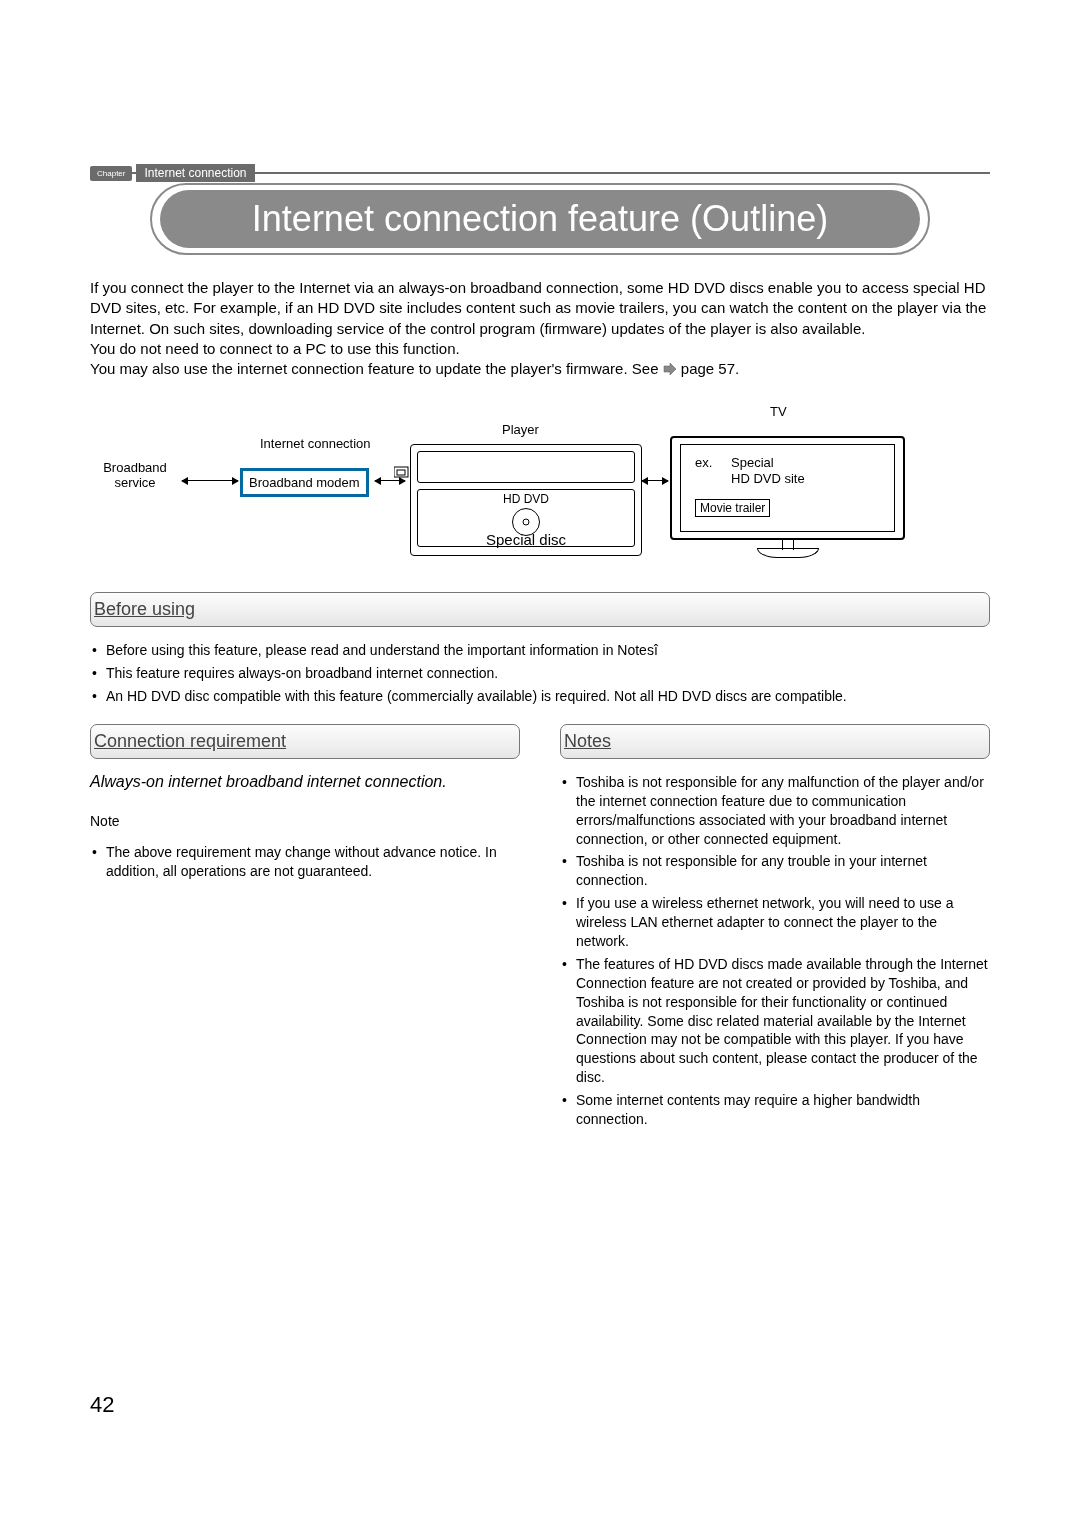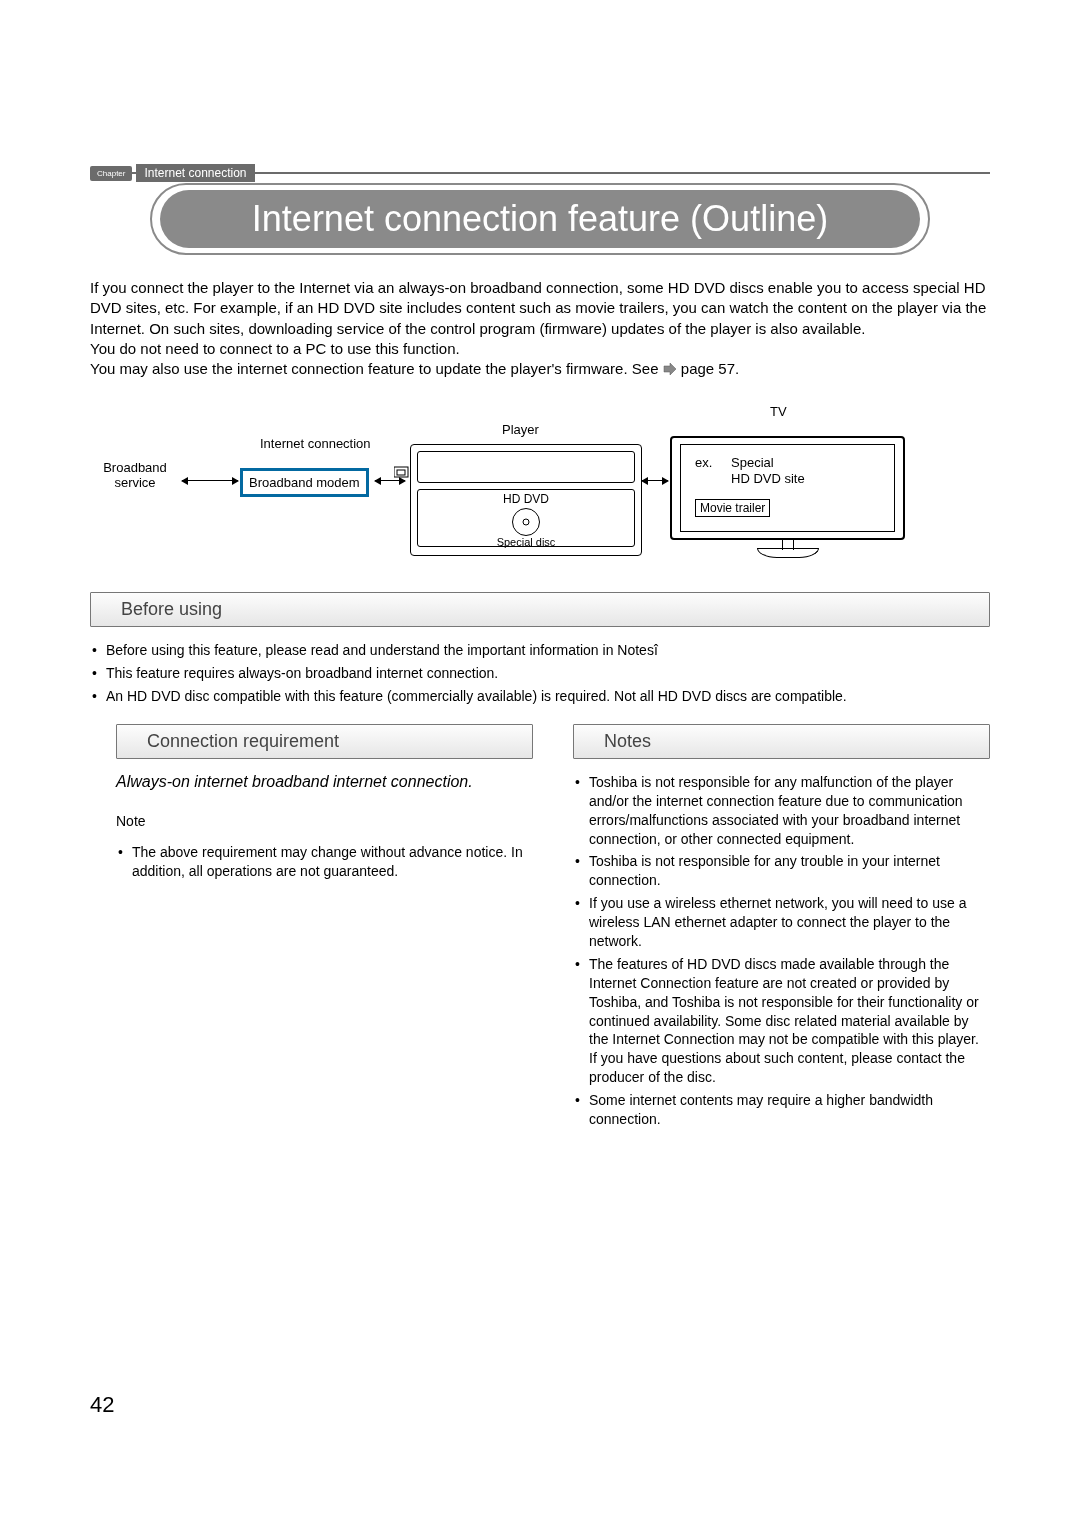--- a/index.html
+++ b/index.html
@@ -160,7 +160,7 @@
     position: absolute;
     left: 50%; transform: translateX(-50%);
     bottom: -2px;
-    font-size: 11px;
+    font-size: 15px;
     white-space: nowrap;
   }
   .player-lan {

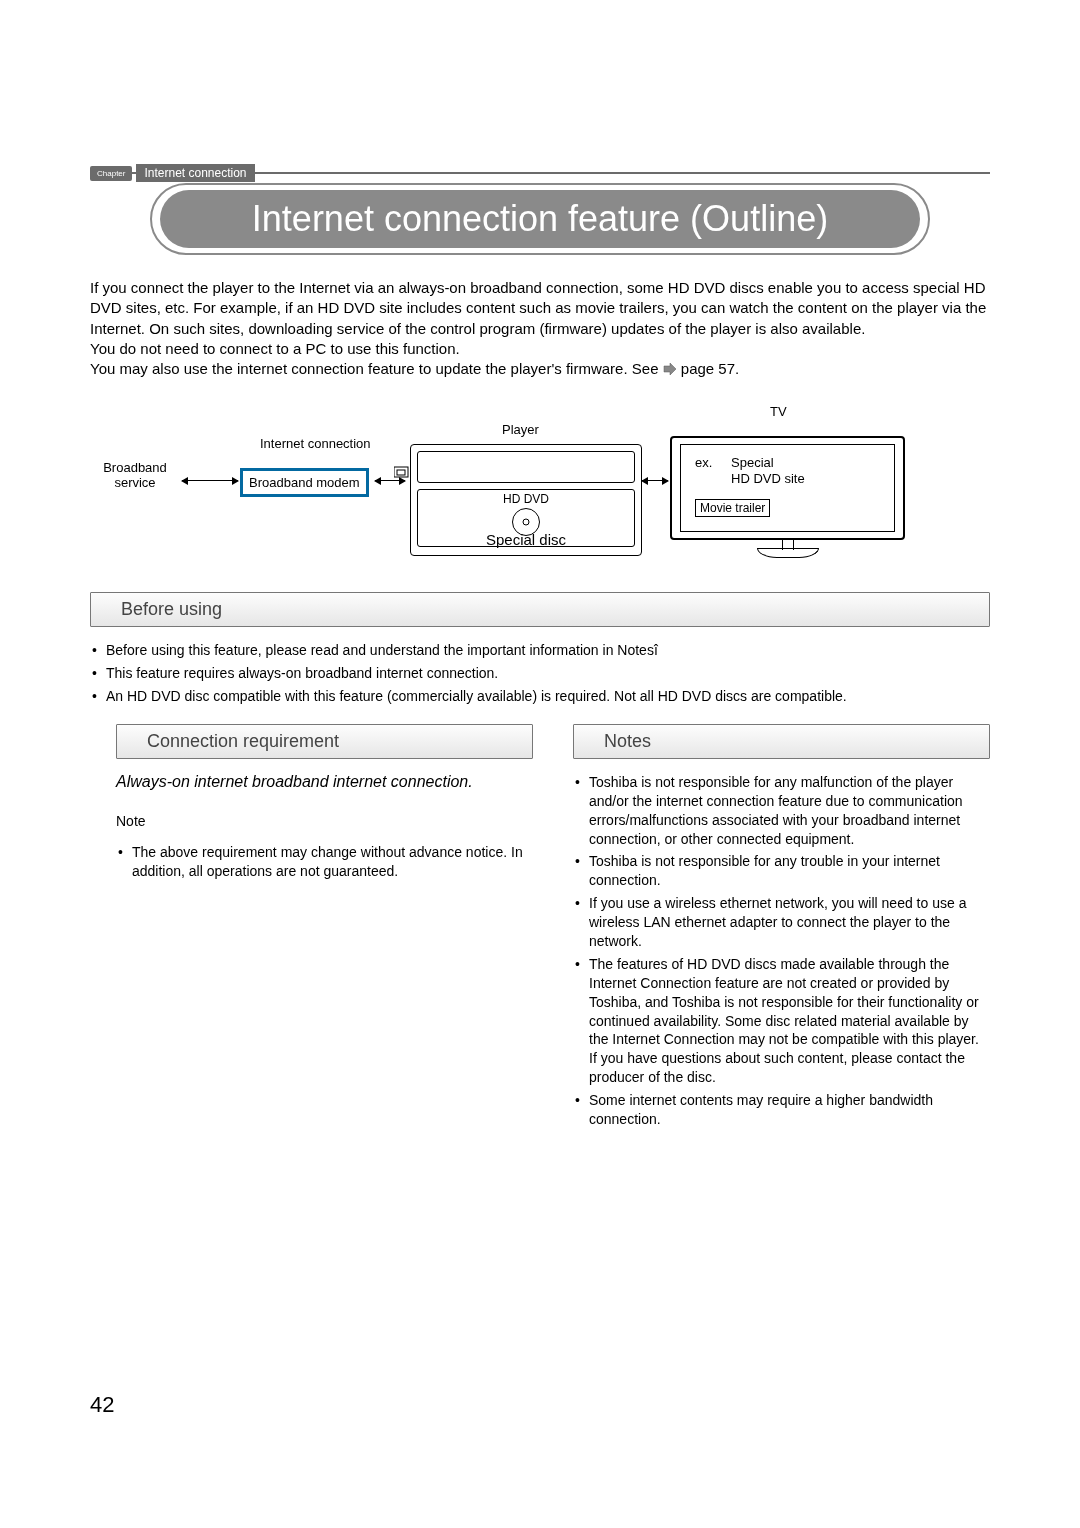--- a/index.html
+++ b/index.html
@@ -220,12 +220,13 @@
   .section-hdr {
     margin-top: 18px;
     border: 1px solid #777;
-    border-radius: 1px;
-    padding: 6px 30px;
+    border-radius: 7px;
+    padding: 6px 3px;
     font-size: 18px;
     color: #444;
     background: linear-gradient(#fdfdfd, #e6e6e6);
     position: relative;
+    text-decoration: underline;
   }
   .section-hdr.full { width: 100%; box-sizing: border-box; }
   .cols {

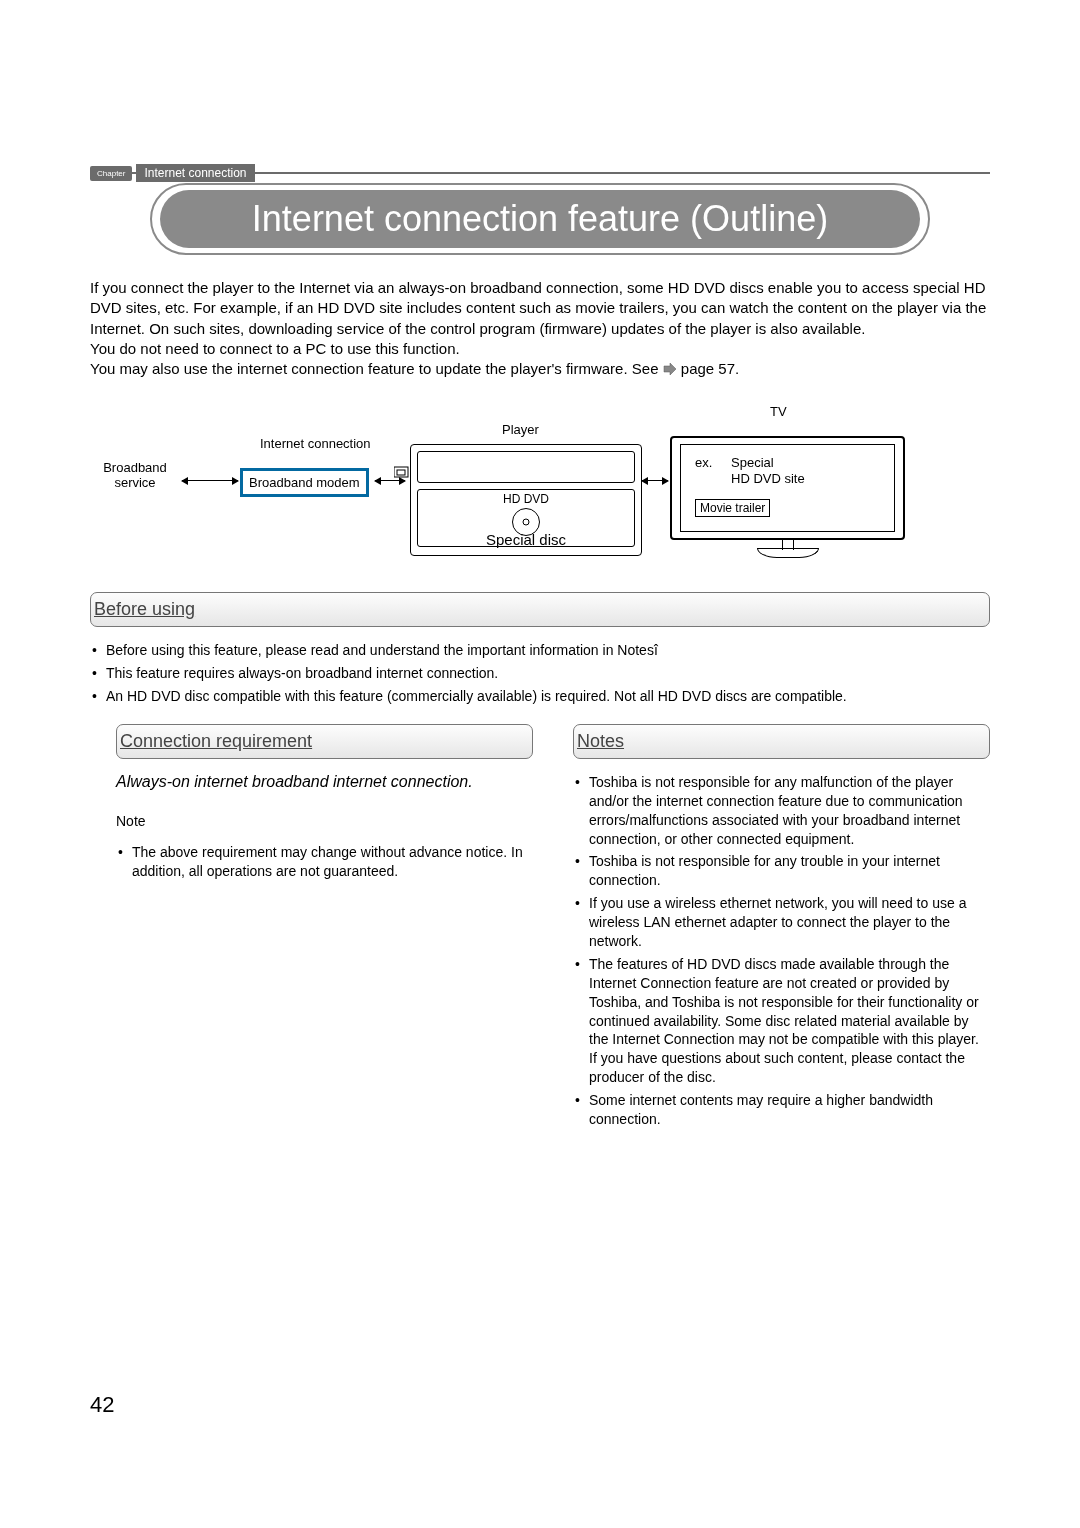--- a/index.html
+++ b/index.html
@@ -233,7 +233,6 @@
     display: flex;
     gap: 40px;
     margin-top: 18px;
-    margin-left: 26px;
   }
   .col { flex: 1; }
   .col .section-hdr { margin-top: 0; }

